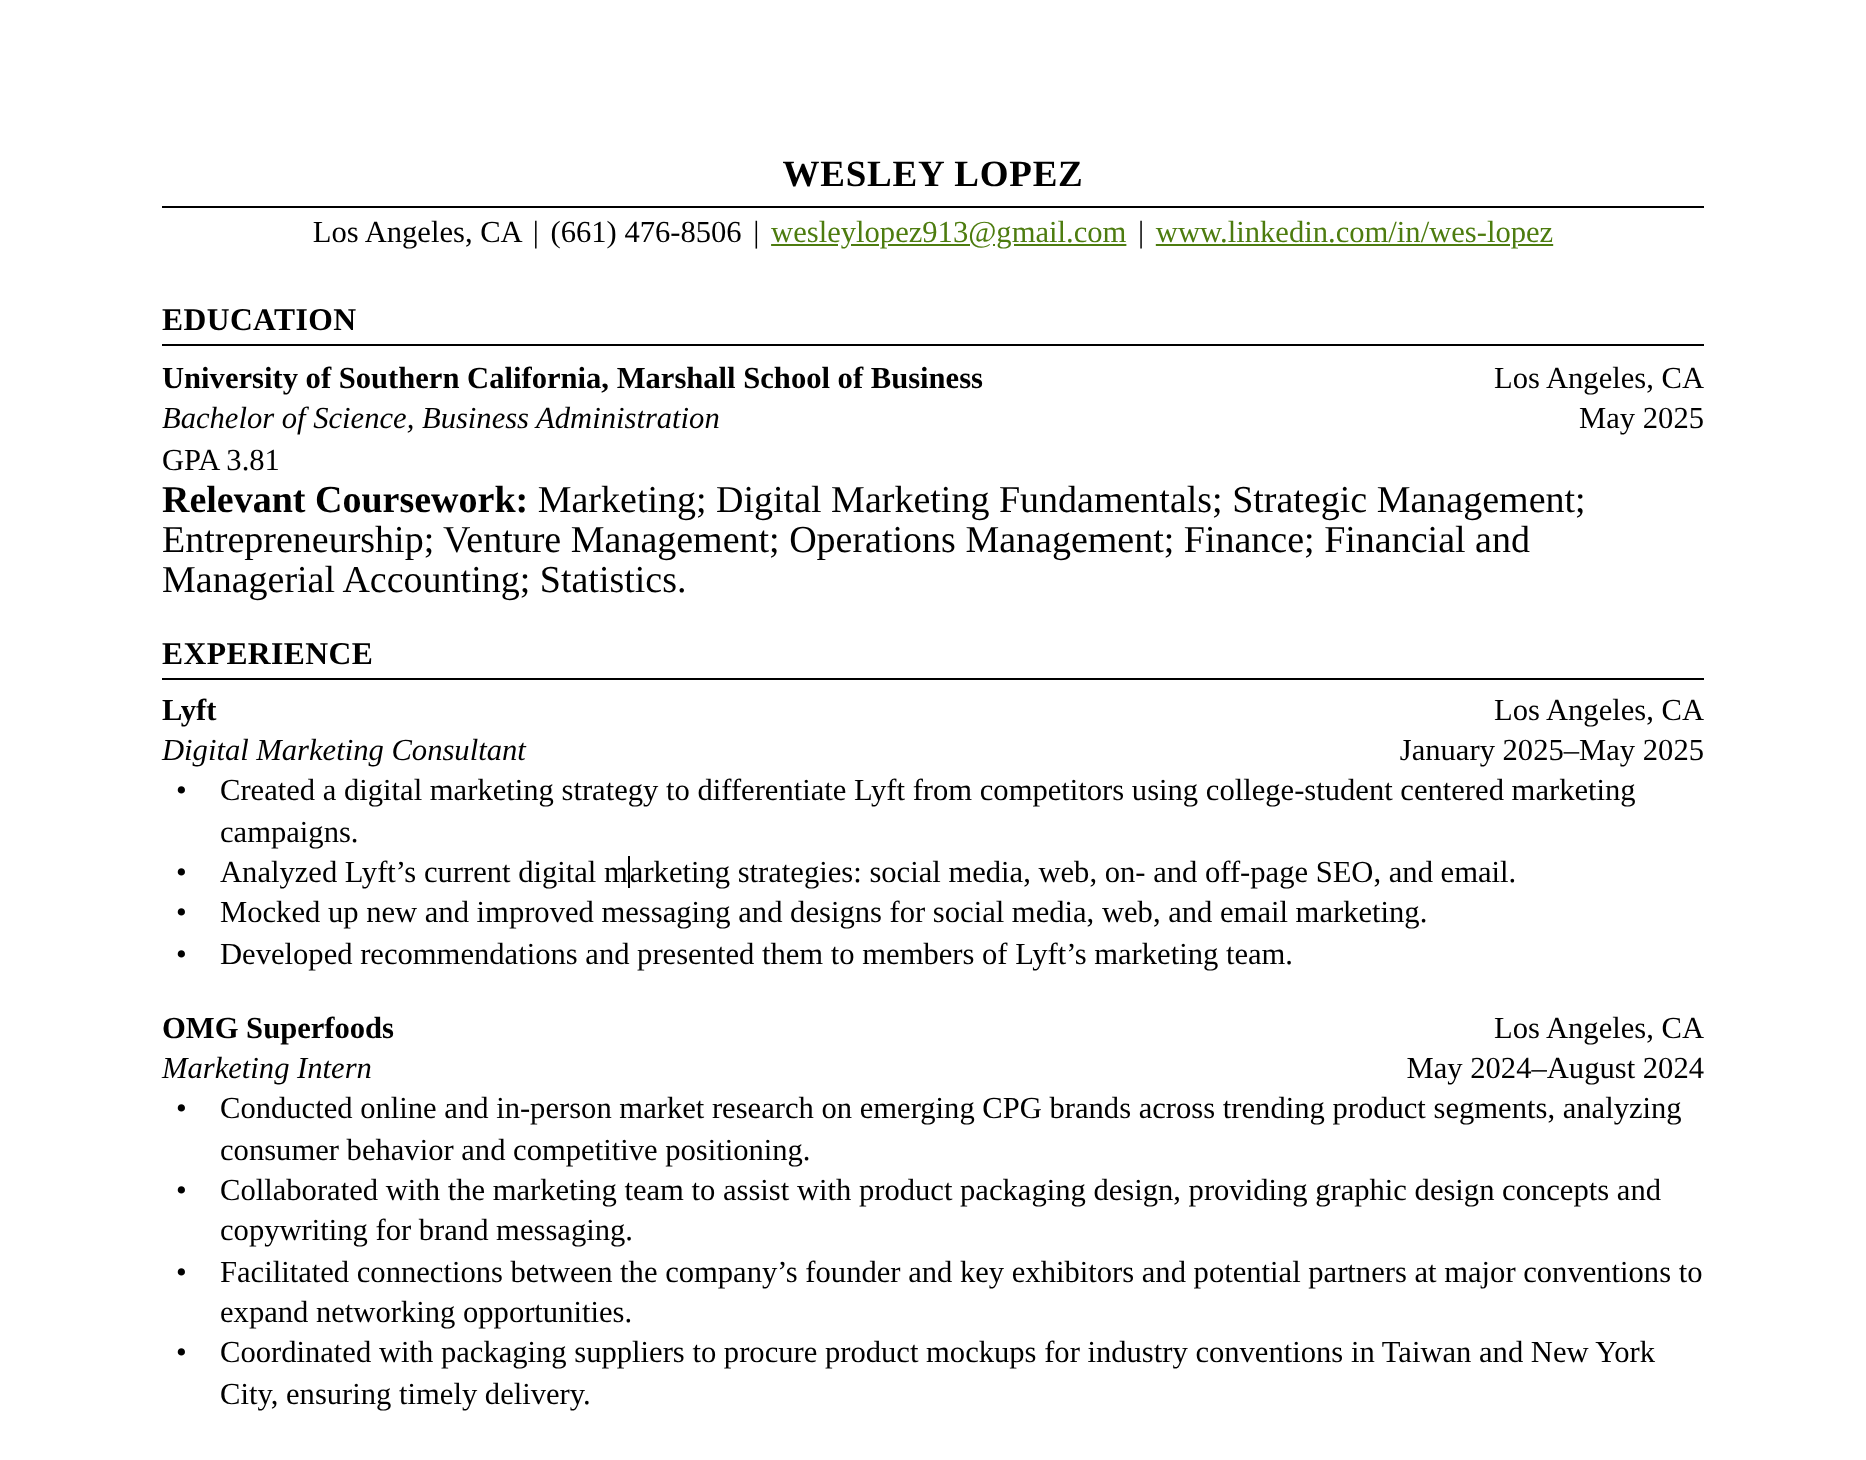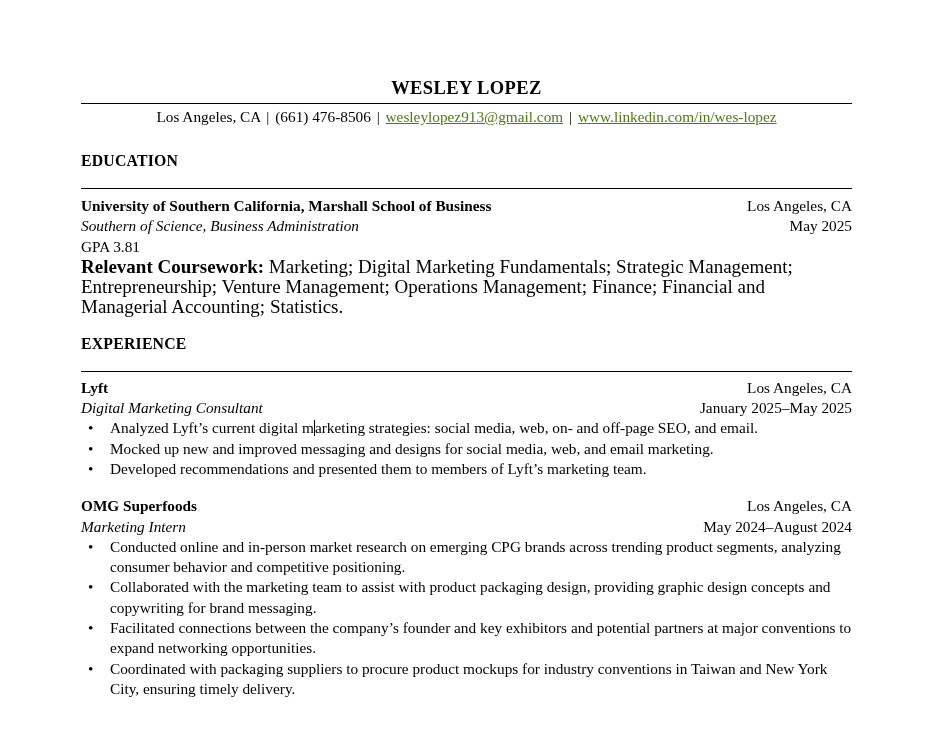--- a/index.html
+++ b/index.html
@@ -53,7 +53,7 @@
     font-weight: bold;
     letter-spacing: 0.2px;
     line-height: 20px;
-    padding-bottom: 17px;
+    padding-bottom: 1px;
     border-bottom: 1.5px solid #000;
     font-family: Liberation Serif, serif;
   }

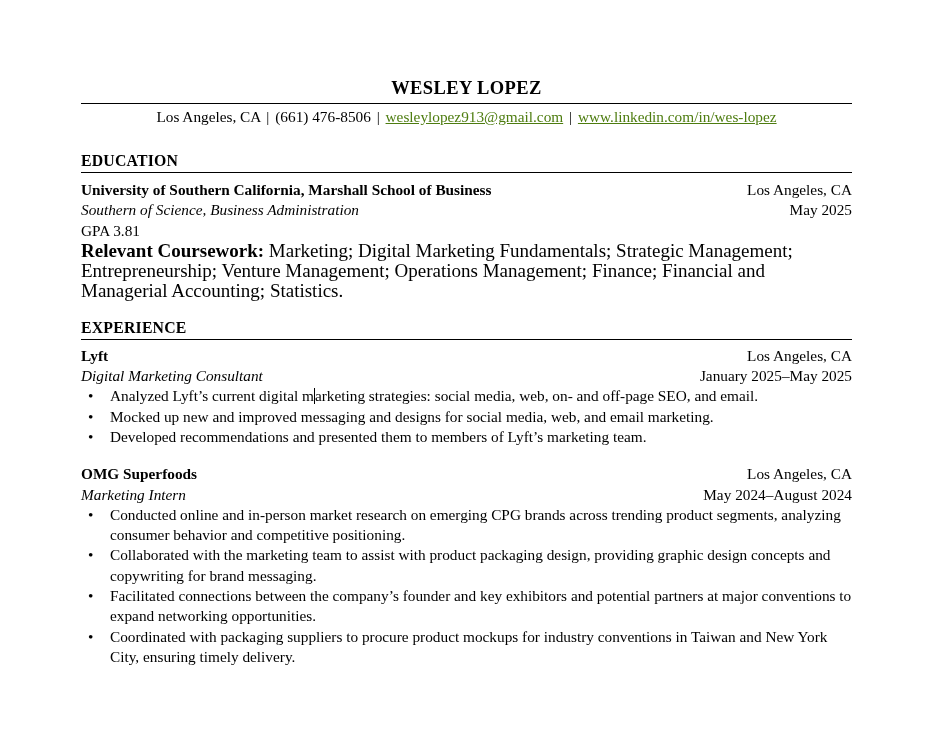--- a/index.html
+++ b/index.html
@@ -127,7 +127,7 @@
       <span class="right">Los Angeles, CA</span>
     </div>
     <div class="row">
-      <span class="italic">Southern of Science, Business Administration</span>
+      <span class="italic">Bachelor of Science, Business Administration</span>
       <span class="right">May 2025</span>
     </div>
     <div class="row right-only">

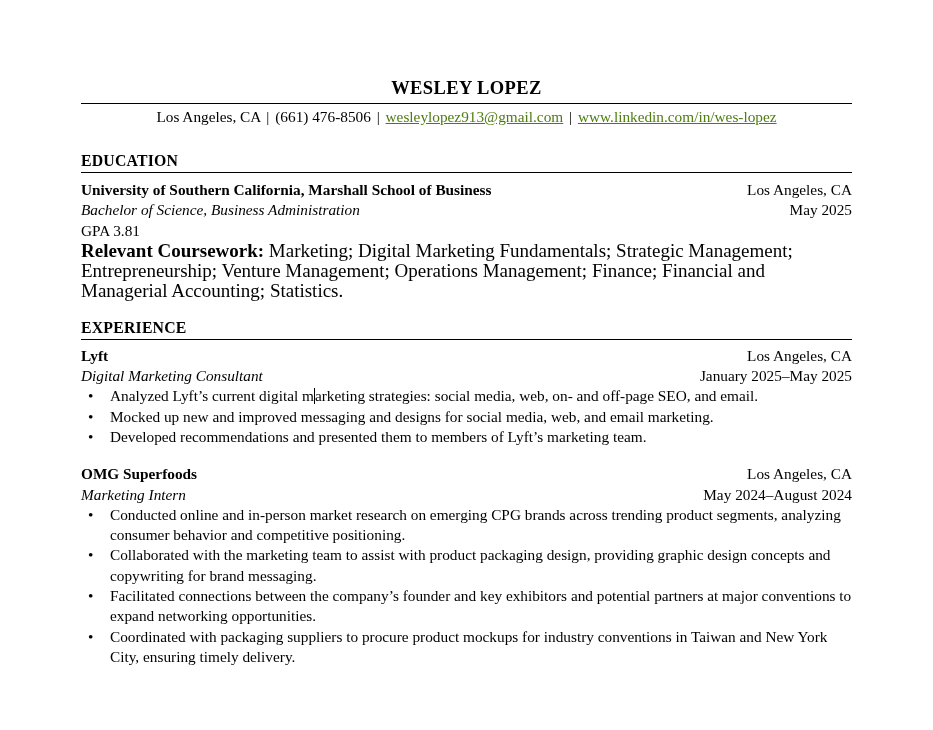--- a/index.html
+++ b/index.html
@@ -153,6 +153,7 @@
         <span class="right">January 2025–May 2025</span>
       </div>
       <ul class="bullets">
+        <li>Created a digital marketing strategy to differentiate Lyft from competitors using college-student centered marketing campaigns.</li>
         <li><span>Analyzed Lyft’s current digital m</span><span class="caret"></span><span>arketing strategies: social media, web, on- and off-page SEO, and email.</span></li>
         <li>Mocked up new and improved messaging and designs for social media, web, and email marketing.</li>
         <li>Developed recommendations and presented them to members of Lyft’s marketing team.</li>

